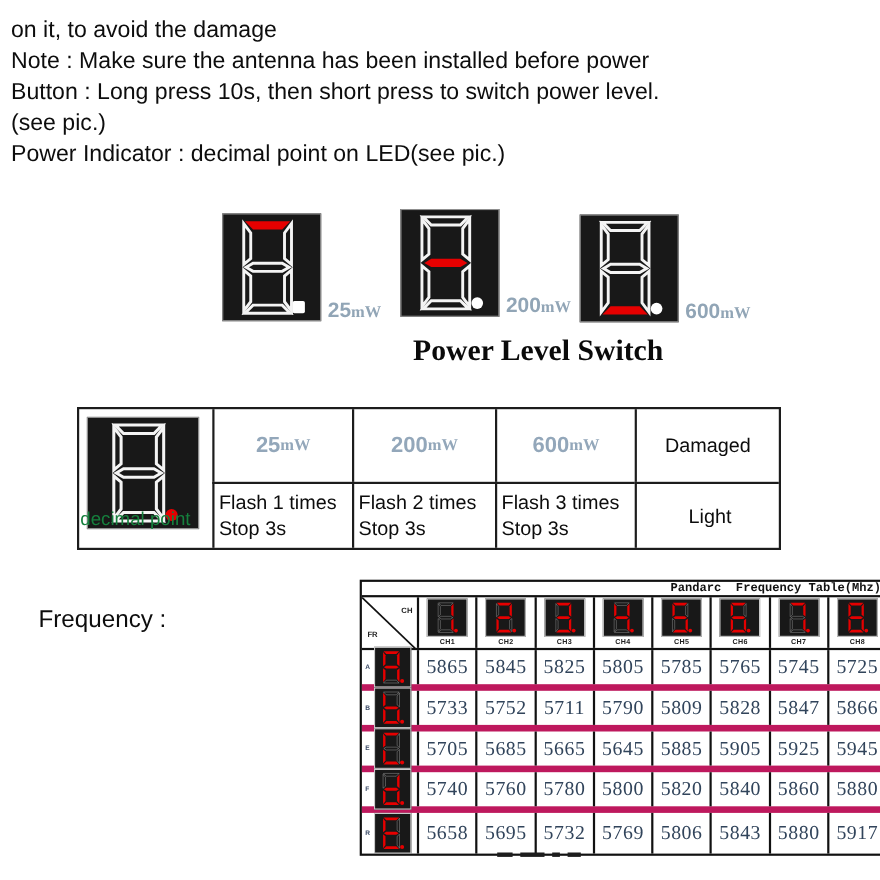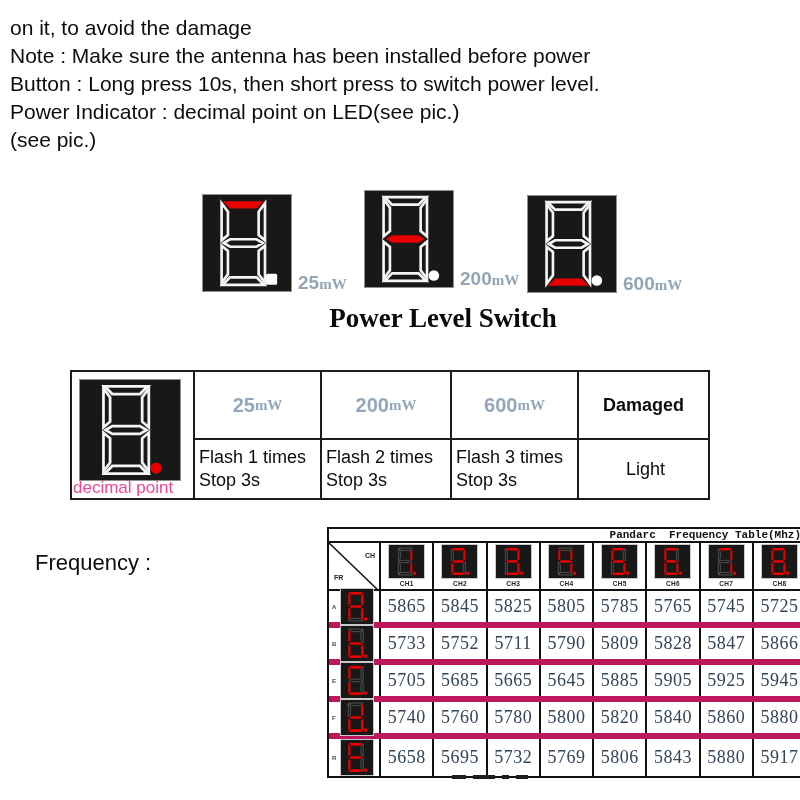--- a/index.html
+++ b/index.html
@@ -67,8 +67,8 @@
     <div>on it, to avoid the damage</div>
     <div>Note : Make sure the antenna has been installed before power</div>
     <div>Button : Long press 10s, then short press to switch power level.</div>
+    <div>(see pic.)</div>
     <div>Power Indicator : decimal point on LED(see pic.)</div>
-    <div>(see pic.)</div>
   </div>
 
   <div>

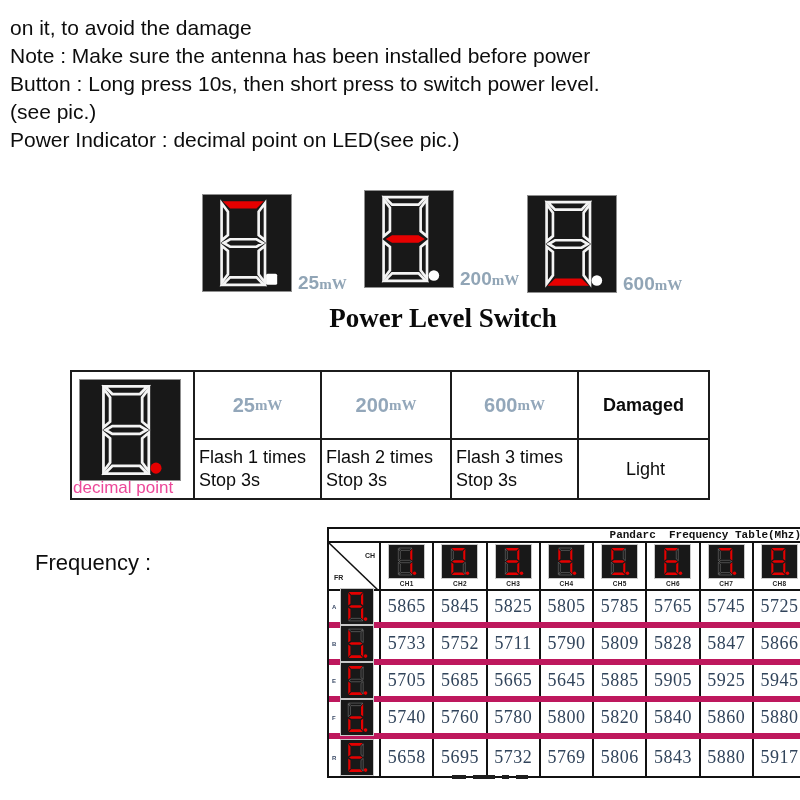--- a/index.html
+++ b/index.html
@@ -14,7 +14,7 @@
   .led-label{position:absolute;left:96px;bottom:-2px;white-space:nowrap;color:#91a5b6;}
   .plnum{font-size:19px;font-weight:bold;}
   .plunit{font-size:15px;font-family:"Liberation Serif",serif;font-weight:bold;}
-  .heading{position:absolute;left:283px;top:303px;width:320px;text-align:center;
+  .heading{position:absolute;left:283px;top:303px;width:320px;text-align:right;
            font-family:"Liberation Serif",serif;font-weight:bold;font-size:27px;color:#0a0a0a;}
   
   .power-table{position:absolute;left:70px;top:370px;width:640px;height:130px;box-sizing:border-box;

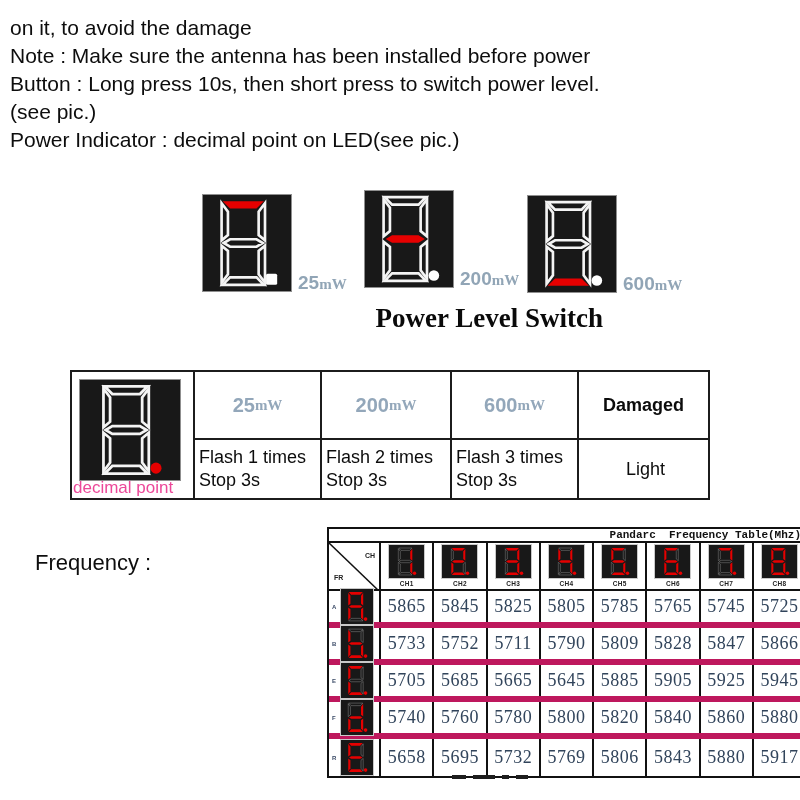--- a/index.html
+++ b/index.html
@@ -29,7 +29,7 @@
   .pt-h{display:flex;align-items:center;justify-content:center;color:#93a7ba;}
   .ptnum{font-size:20px;font-weight:bold;}
   .ptunit{font-size:15px;font-family:"Liberation Serif",serif;font-weight:bold;}
-  .pt-h.dark{color:#0c0c0c;font-size:18px;font-weight:bold;}
+  .pt-h.dark{color:#0c0c0c;font-size:18px;font-weight:normal;}
   .pt-b{display:flex;flex-direction:column;justify-content:center;padding-left:4px;font-size:18px;line-height:23px;color:#0c0c0c;}
   .pt-b.center{align-items:center;padding-left:4px;}
   

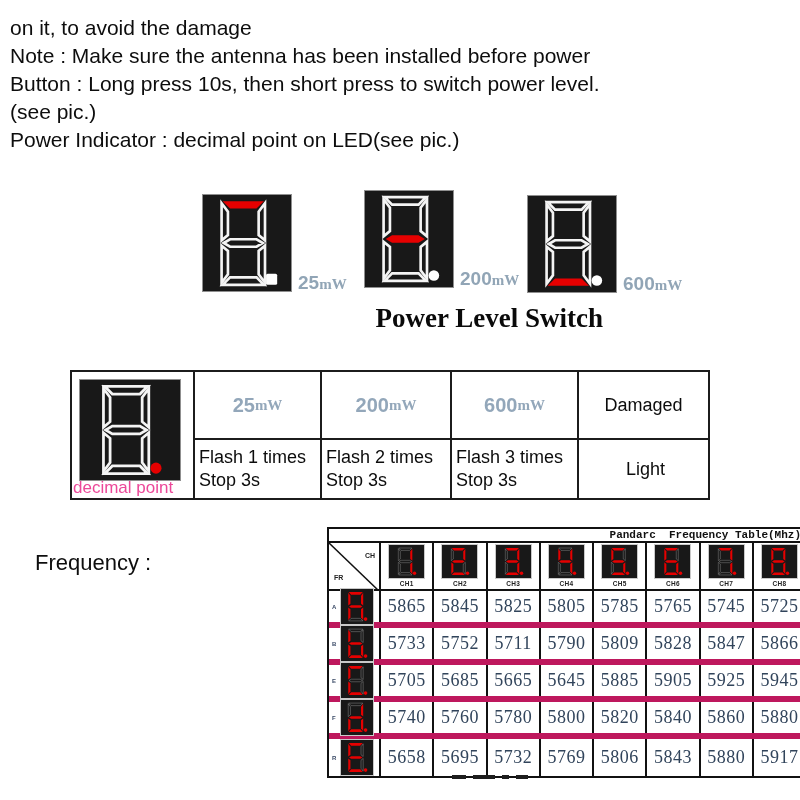--- a/index.html
+++ b/index.html
@@ -25,7 +25,7 @@
   .bt{border-top:2px solid #1c1c1c;}
   .pt-led{grid-row:1/3;grid-column:1;position:relative;}
   .ptable-led{position:absolute;left:7px;top:7px;width:102px;height:102px;padding:3px 5px;}
-  .pt-caption{position:absolute;left:1px;bottom:0px;font-size:17px;color:#ec4899;white-space:nowrap;}
+  .pt-caption{position:absolute;left:1px;bottom:16px;font-size:17px;color:#15803d;white-space:nowrap;}
   .pt-h{display:flex;align-items:center;justify-content:center;color:#93a7ba;}
   .ptnum{font-size:20px;font-weight:bold;}
   .ptunit{font-size:15px;font-family:"Liberation Serif",serif;font-weight:bold;}

